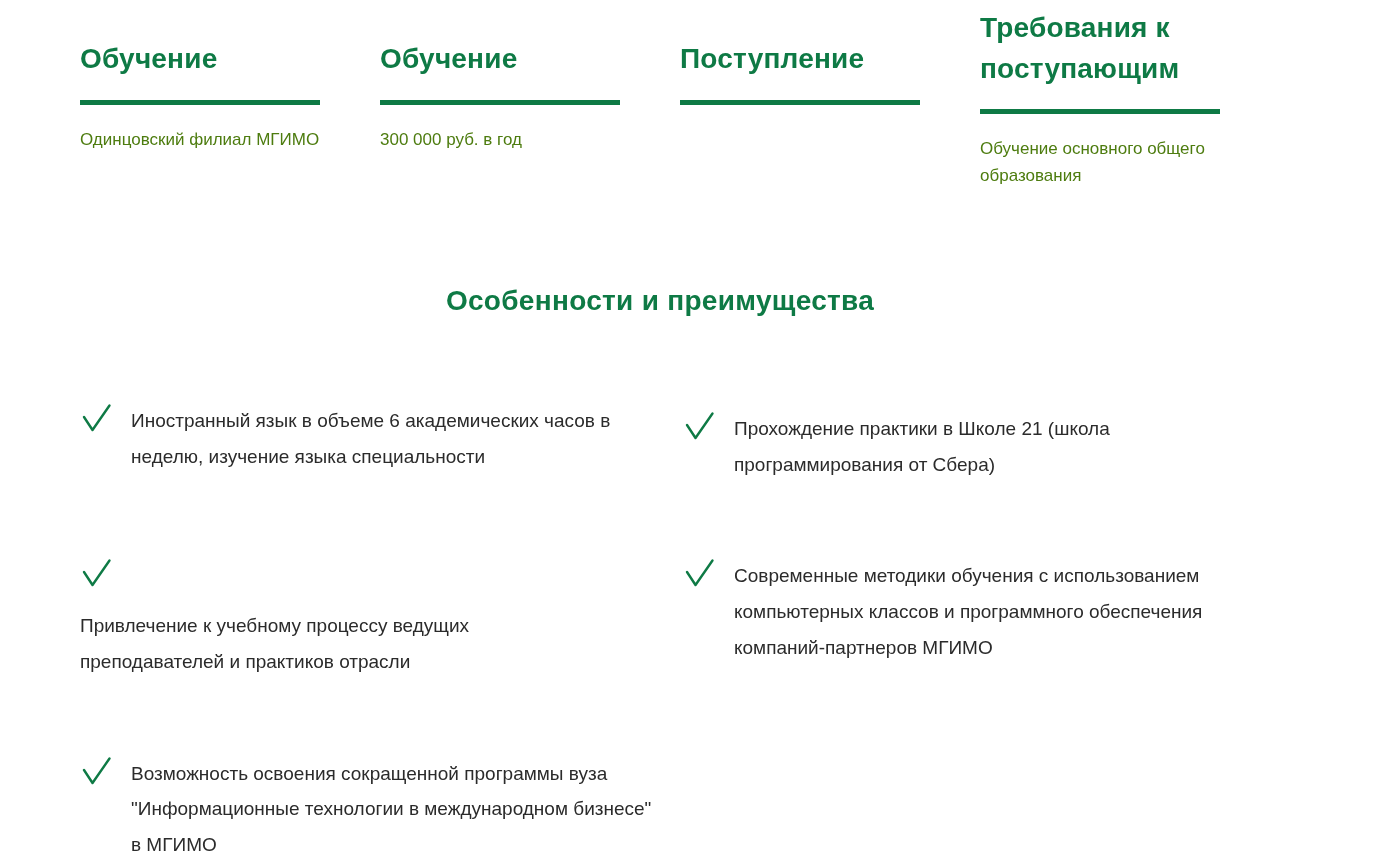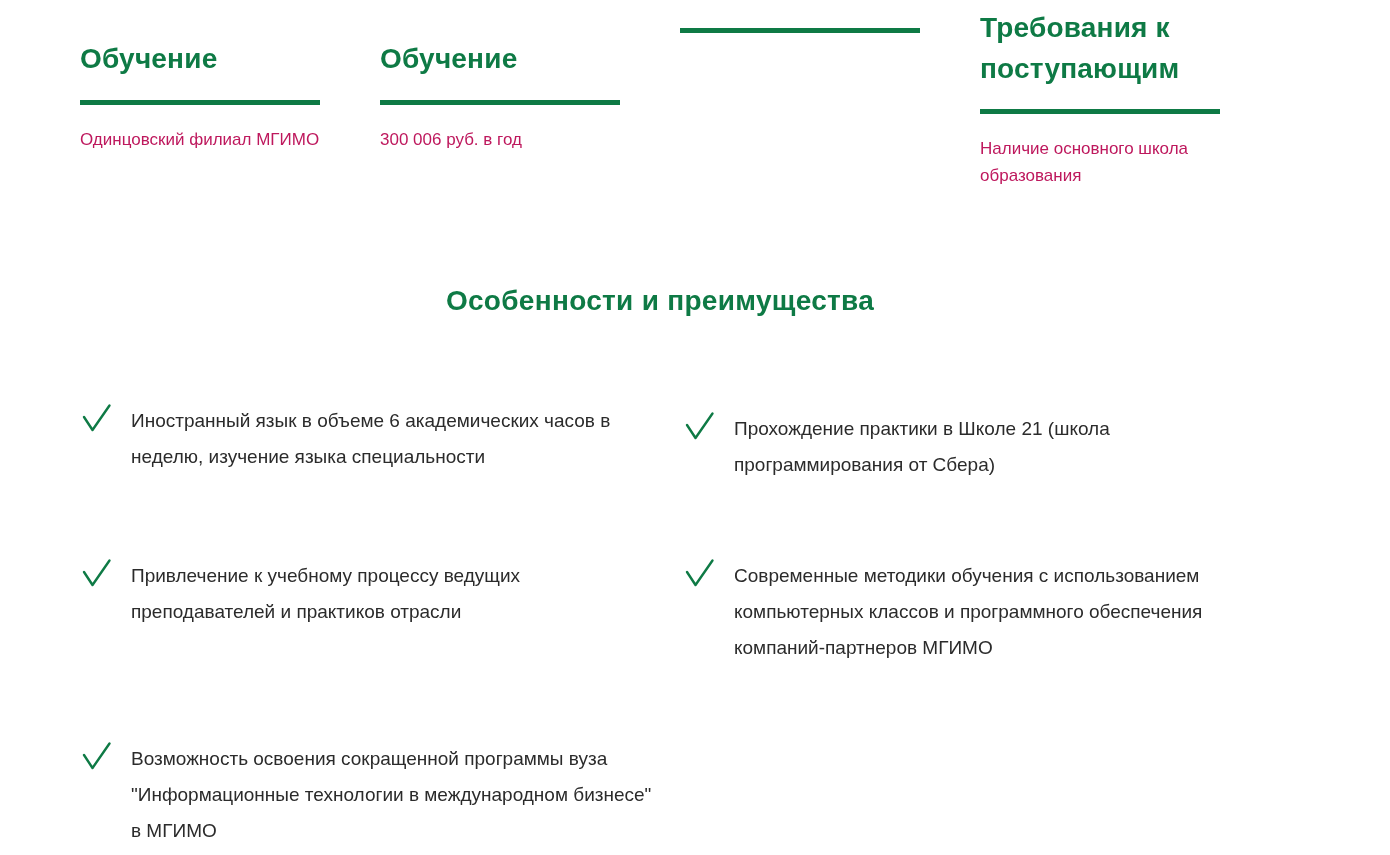--- a/index.html
+++ b/index.html
@@ -115,6 +115,7 @@
       </div>
 
       <div class="info-col">
+        <div class="col-title">Поступление</div>
         <div class="col-rule"></div>
       </div>
 

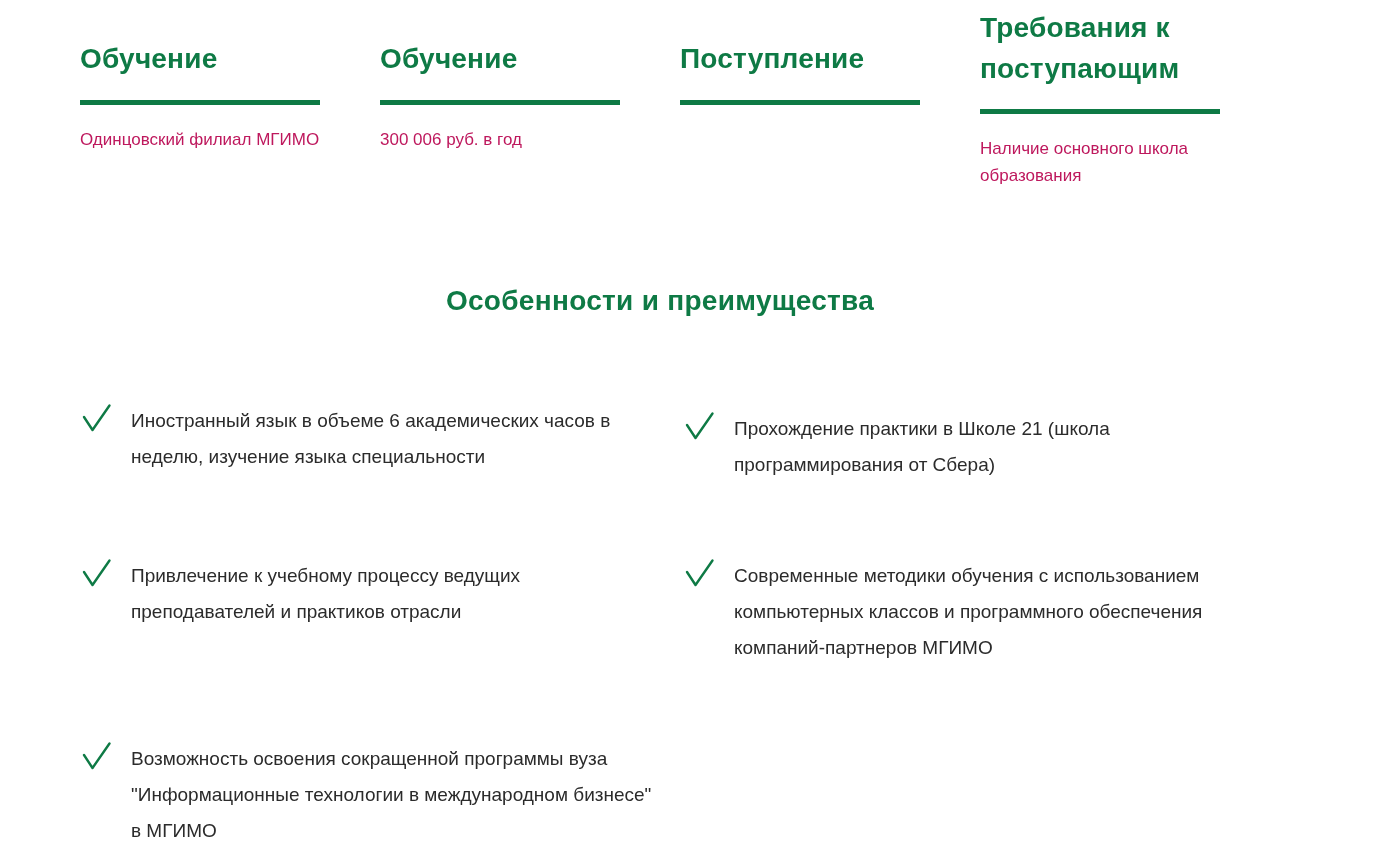--- a/index.html
+++ b/index.html
@@ -47,7 +47,7 @@
     margin-top: 22px;
     font-size: 17px;
     line-height: 1.55;
-    color: #be185d;
+    color: #4d7c0f;
   }
 
   

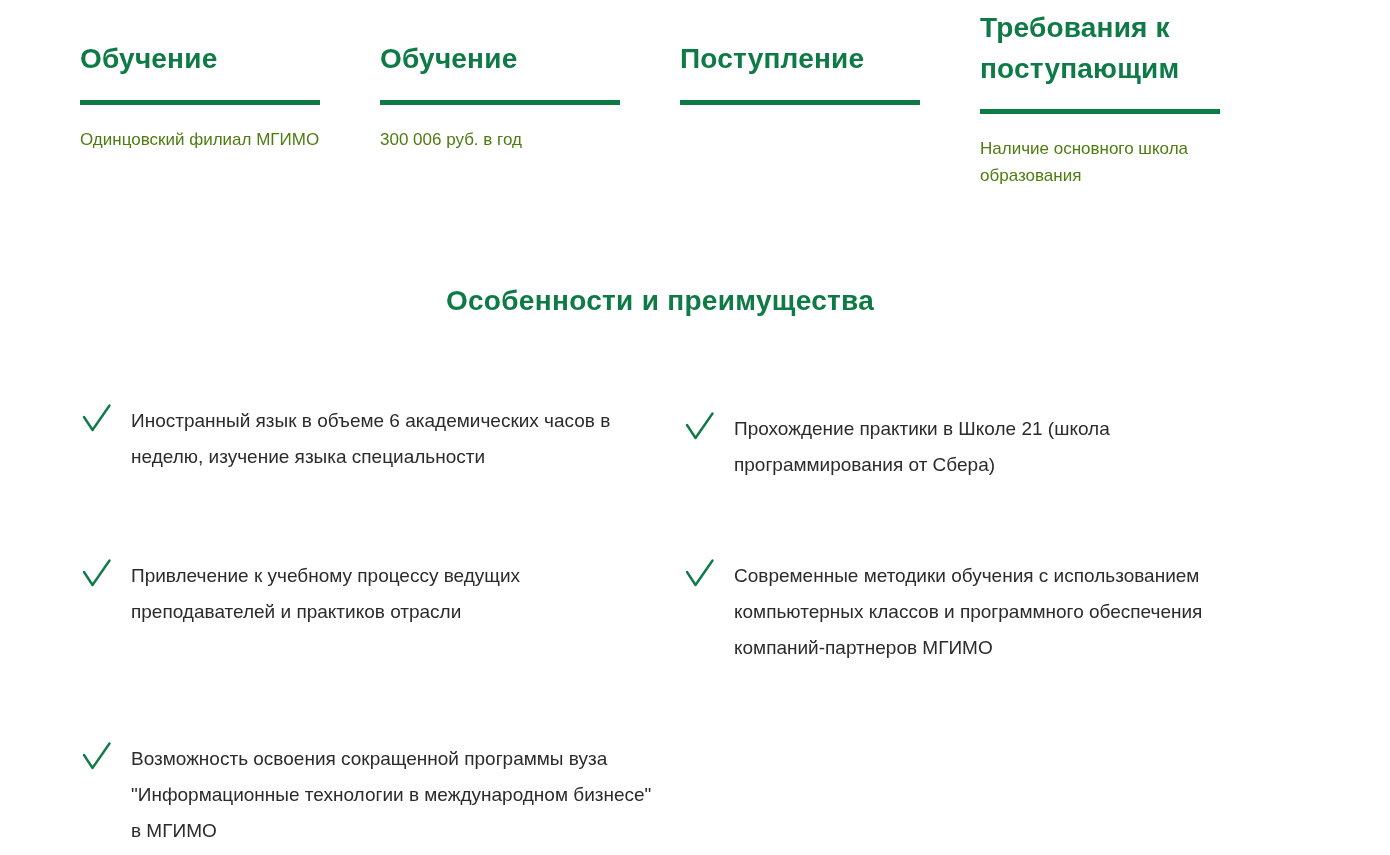--- a/index.html
+++ b/index.html
@@ -111,7 +111,7 @@
       <div class="info-col">
         <div class="col-title">Обучение</div>
         <div class="col-rule"></div>
-        <div class="col-text">300 006 руб. в год</div>
+        <div class="col-text">300 000 руб. в год</div>
       </div>
 
       <div class="info-col">

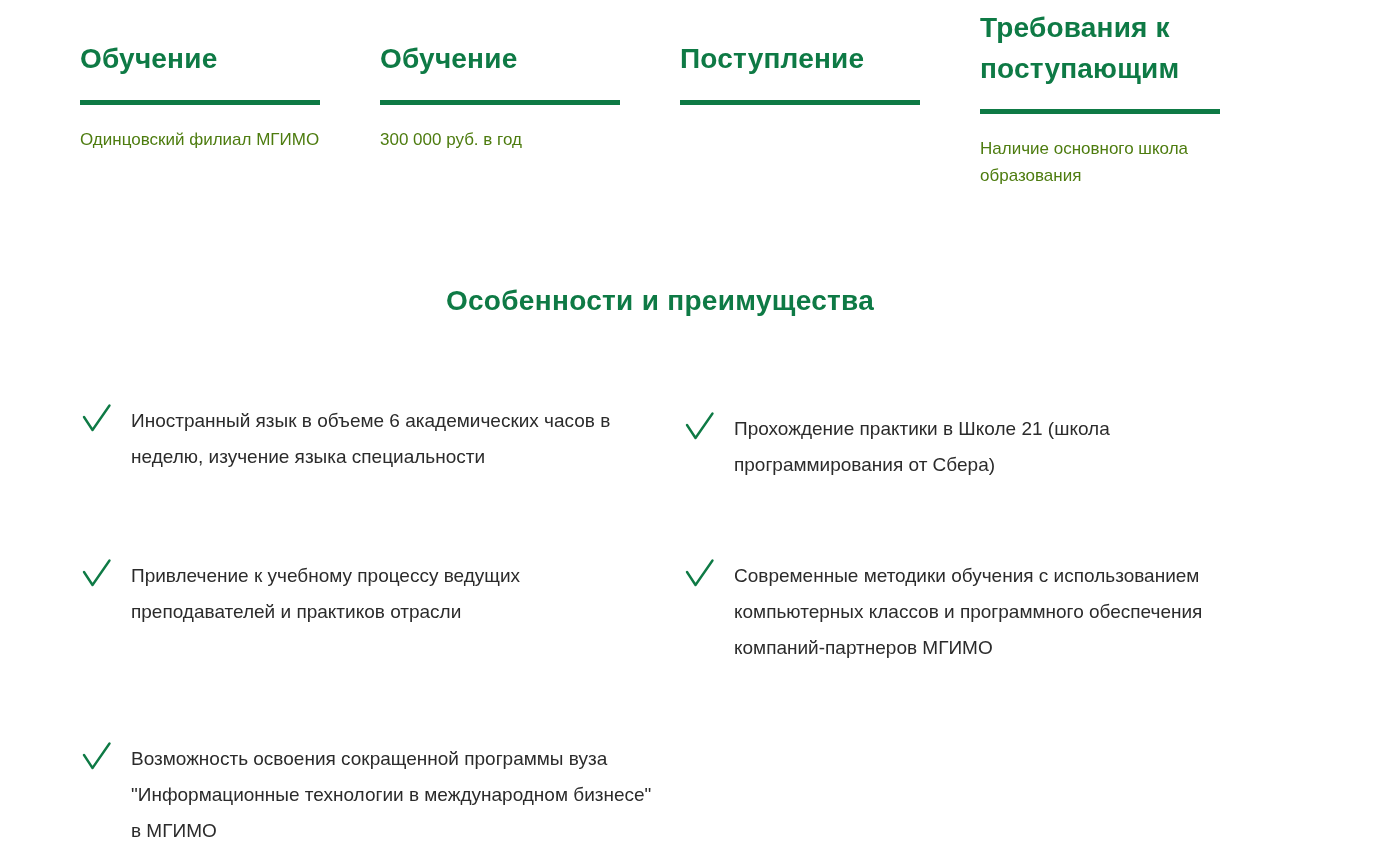--- a/index.html
+++ b/index.html
@@ -122,7 +122,7 @@
       <div class="info-col">
         <div class="col-title">Требования к поступающим</div>
         <div class="col-rule"></div>
-        <div class="col-text">Наличие основного школа образования</div>
+        <div class="col-text">Обучение основного общего образования</div>
       </div>
 
     </div>

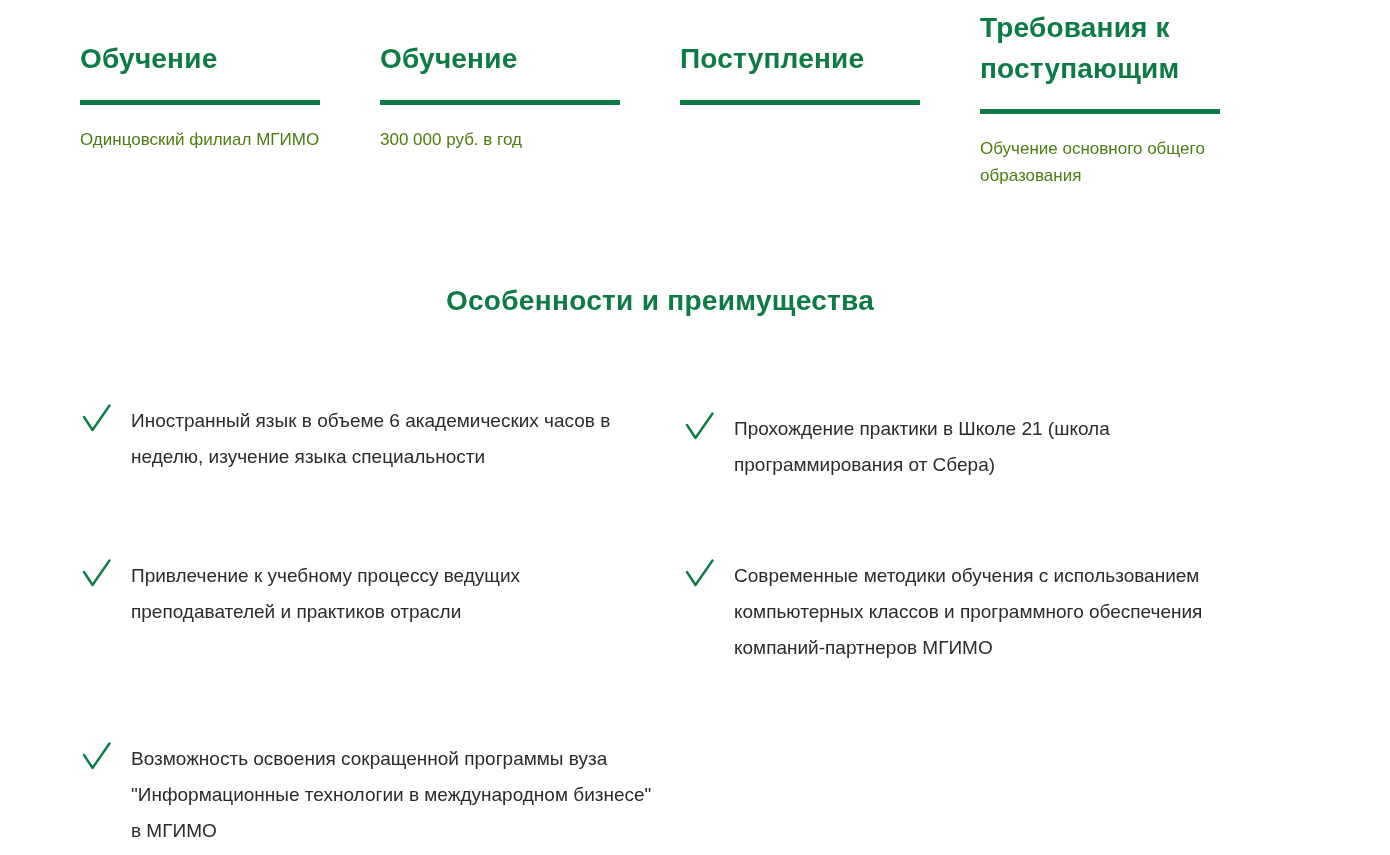--- a/index.html
+++ b/index.html
@@ -89,7 +89,7 @@
   .col-right .feature-text { max-width: 492px; }
 
   .pos-l1 { grid-column: 1; grid-row: 1; }
-  .pos-l2 { grid-column: 1; grid-row: 2; }
+  .pos-l2 { grid-column: 1; grid-row: 2; flex-direction: column; }
   .pos-l3 { grid-column: 1; grid-row: 3; }
   .pos-r1 { grid-column: 2; grid-row: 1; margin-top: 8px; }
   .pos-r2 { grid-column: 2; grid-row: 2; }

